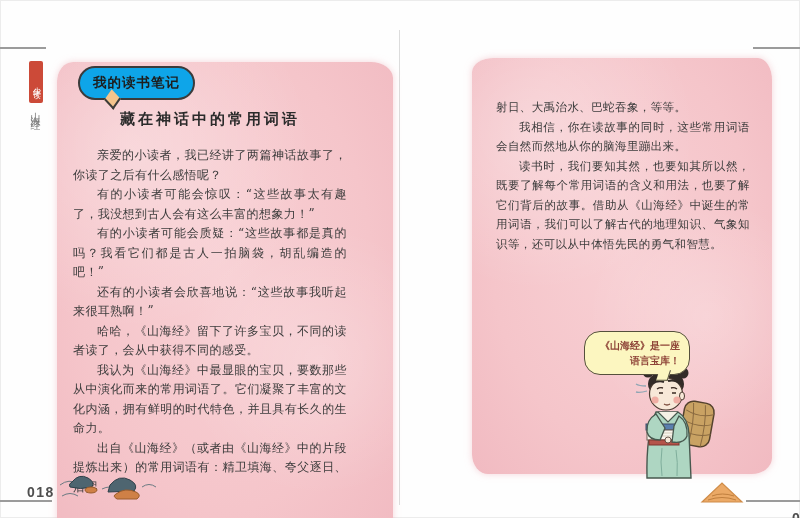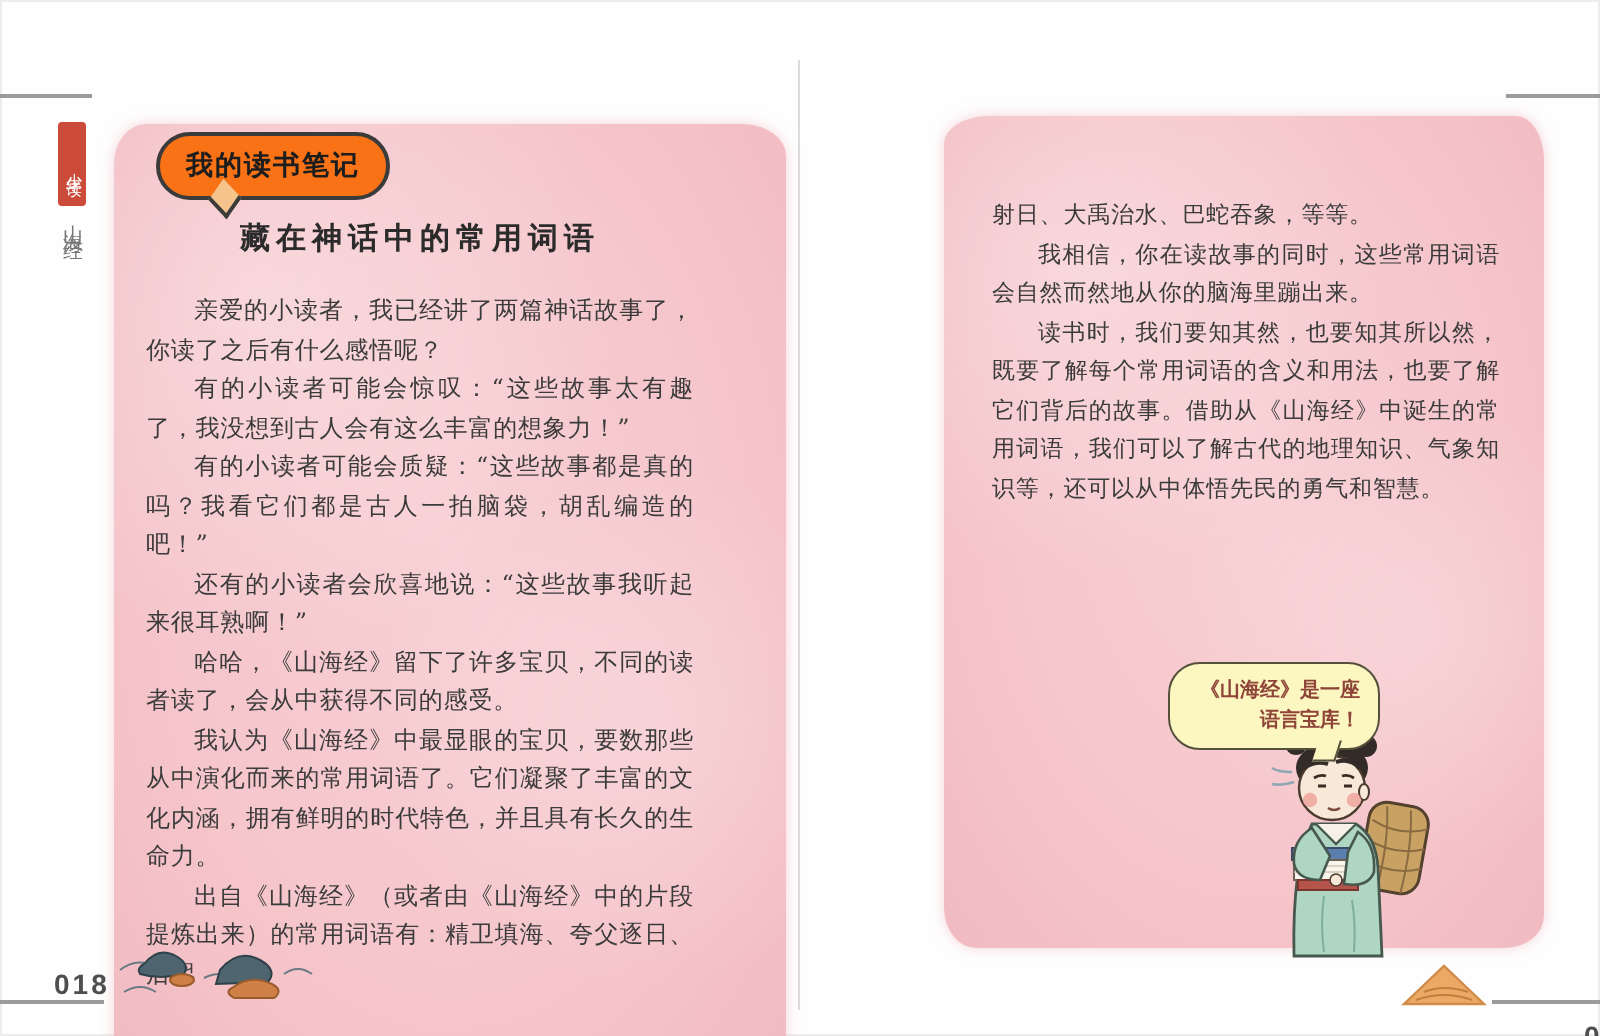--- a/index.html
+++ b/index.html
@@ -63,7 +63,7 @@
   
   .note-badge {
     position: absolute; left: 78px; top: 66px;
-    background: #f97316;
+    background: #0ea5e9;
     border: 2px solid #3b3b3b;
     border-radius: 17px;
     padding: 6px 13px;

